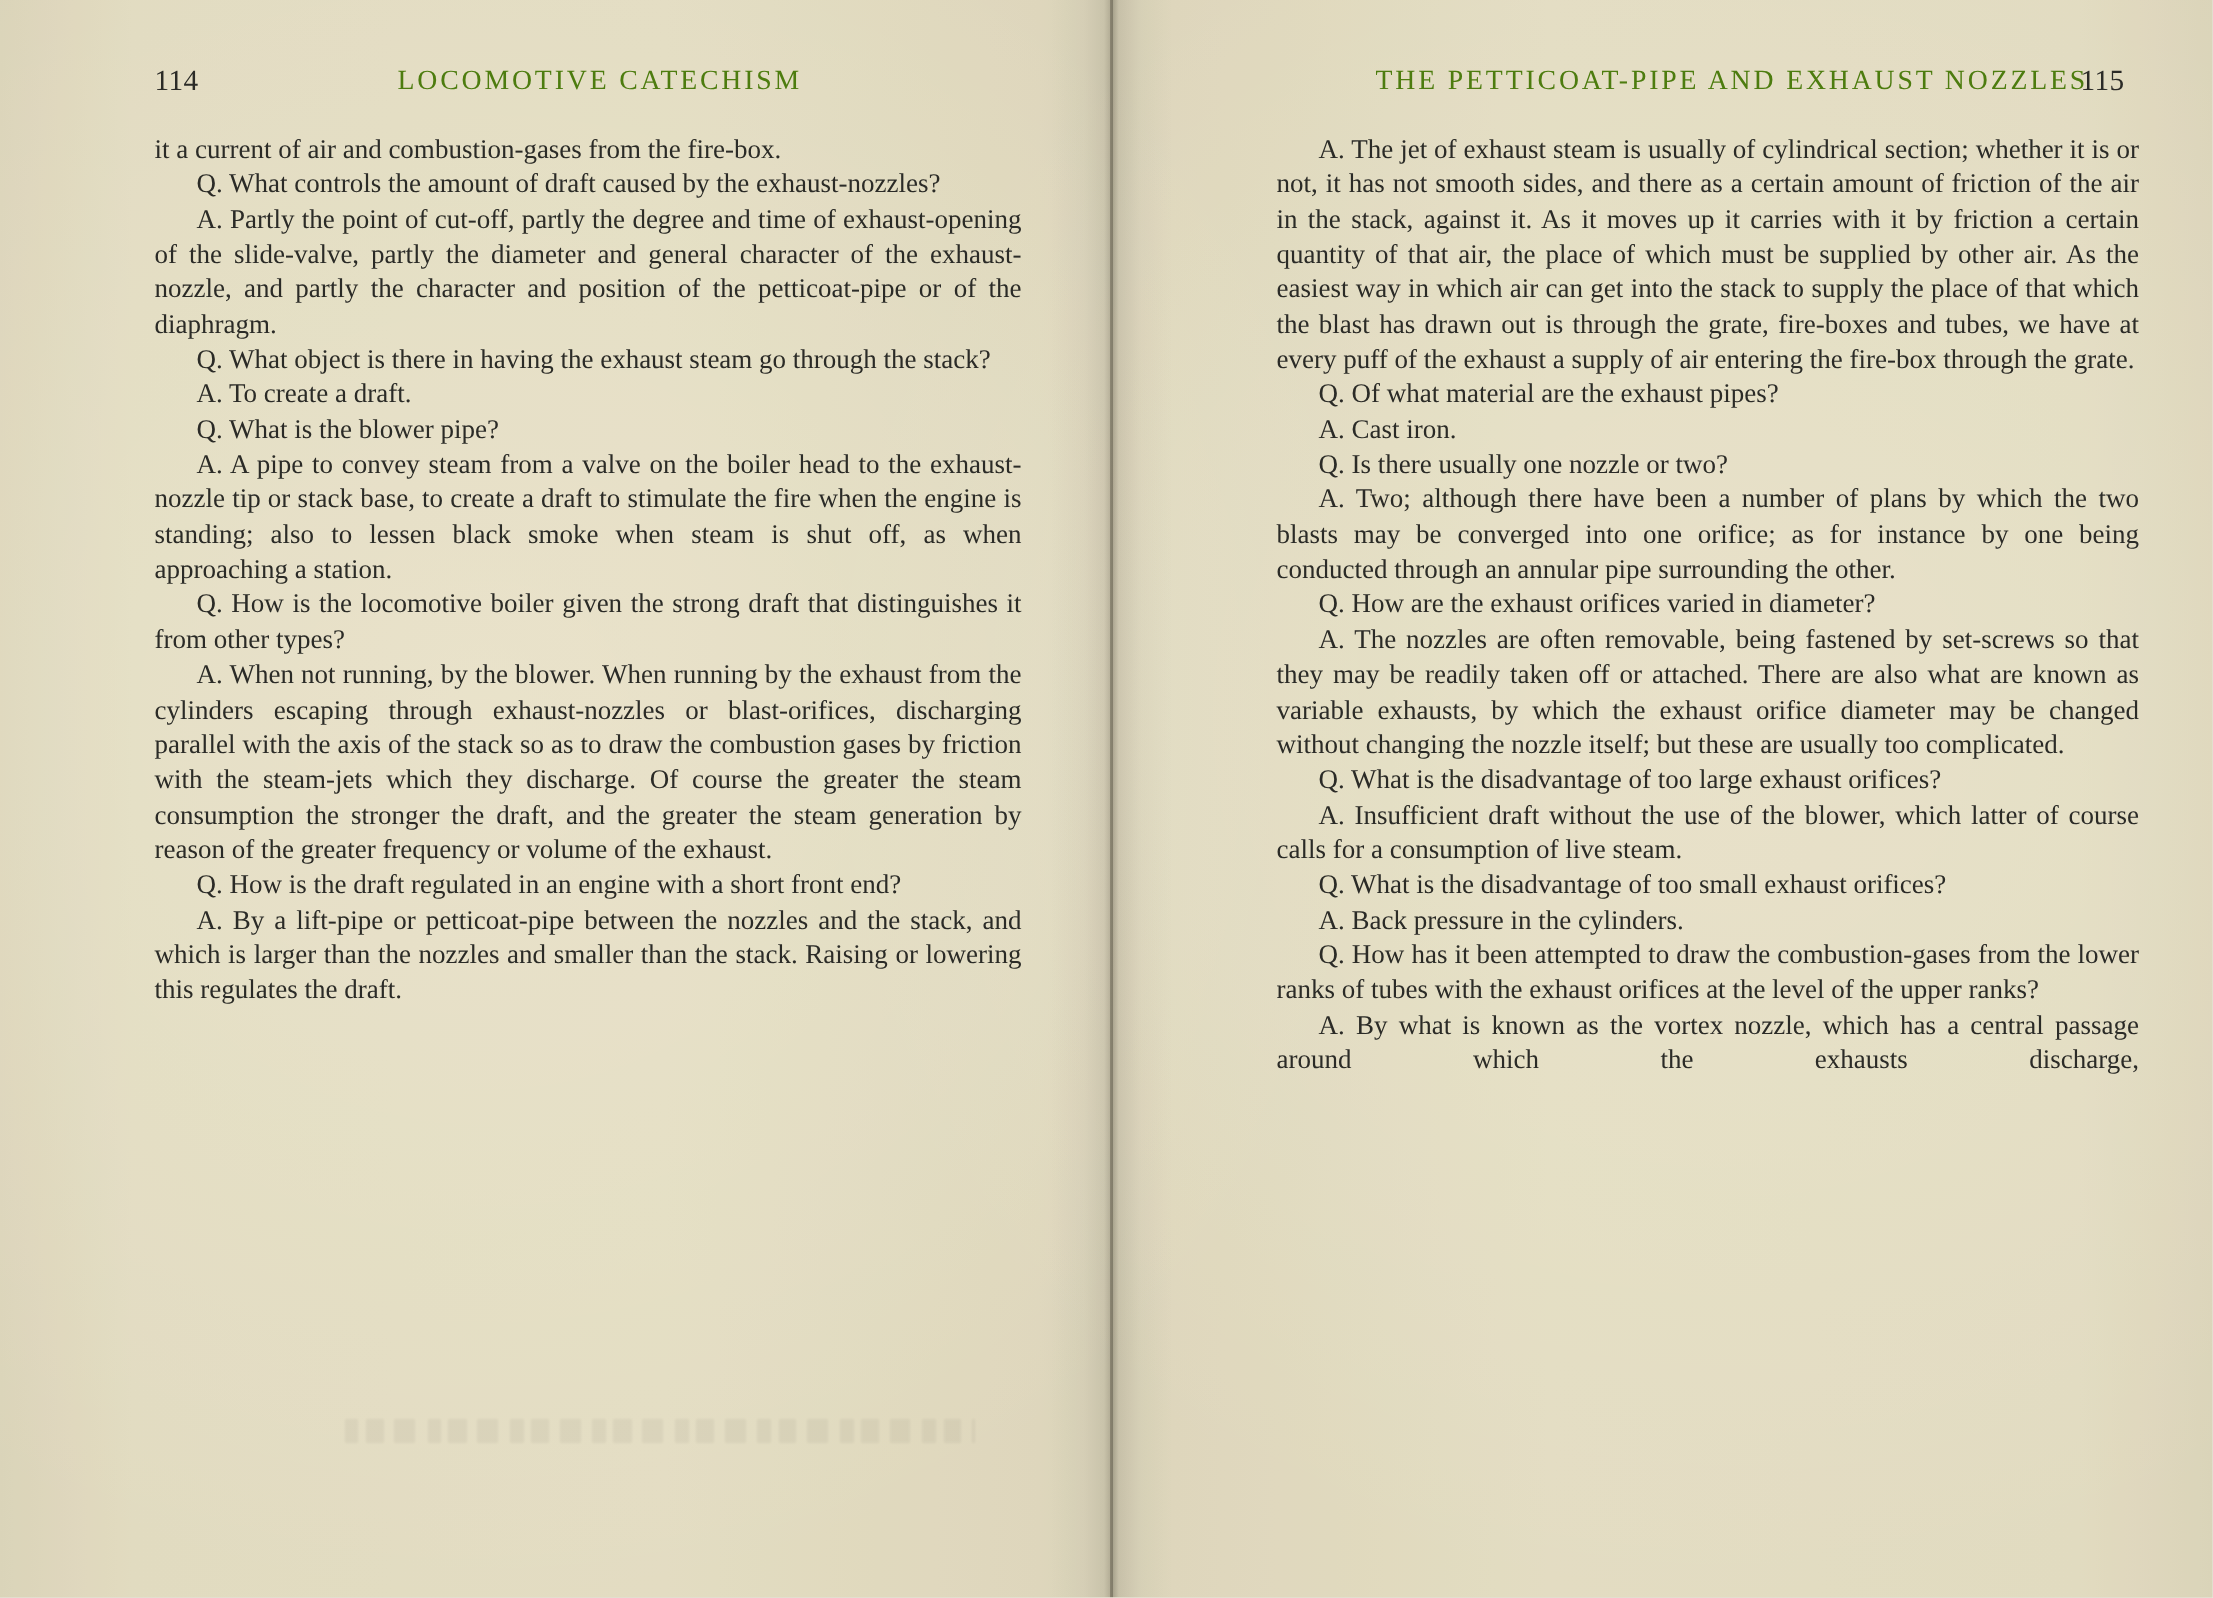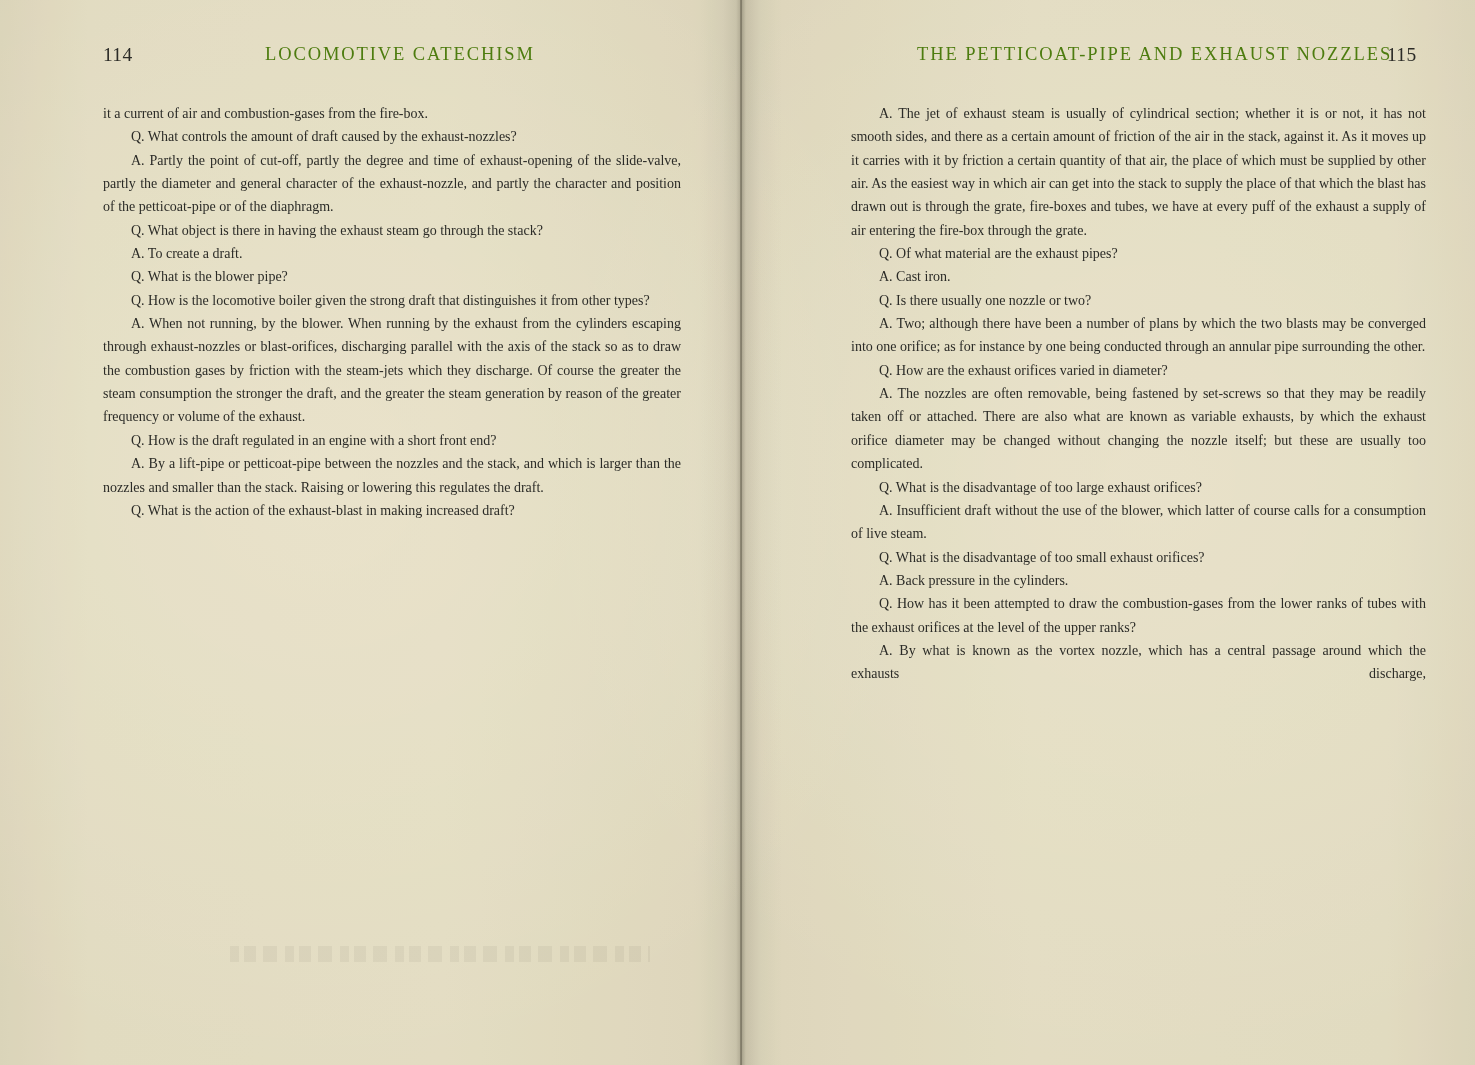--- a/index.html
+++ b/index.html
@@ -104,8 +104,8 @@
 
   .column {
     position: absolute;
-    top: 102px;
-    font-size: 14px;
+    top: 88px;
+    font-size: 18px;
     line-height: 23.35px;
     text-align: justify;
     text-justify: inter-word;

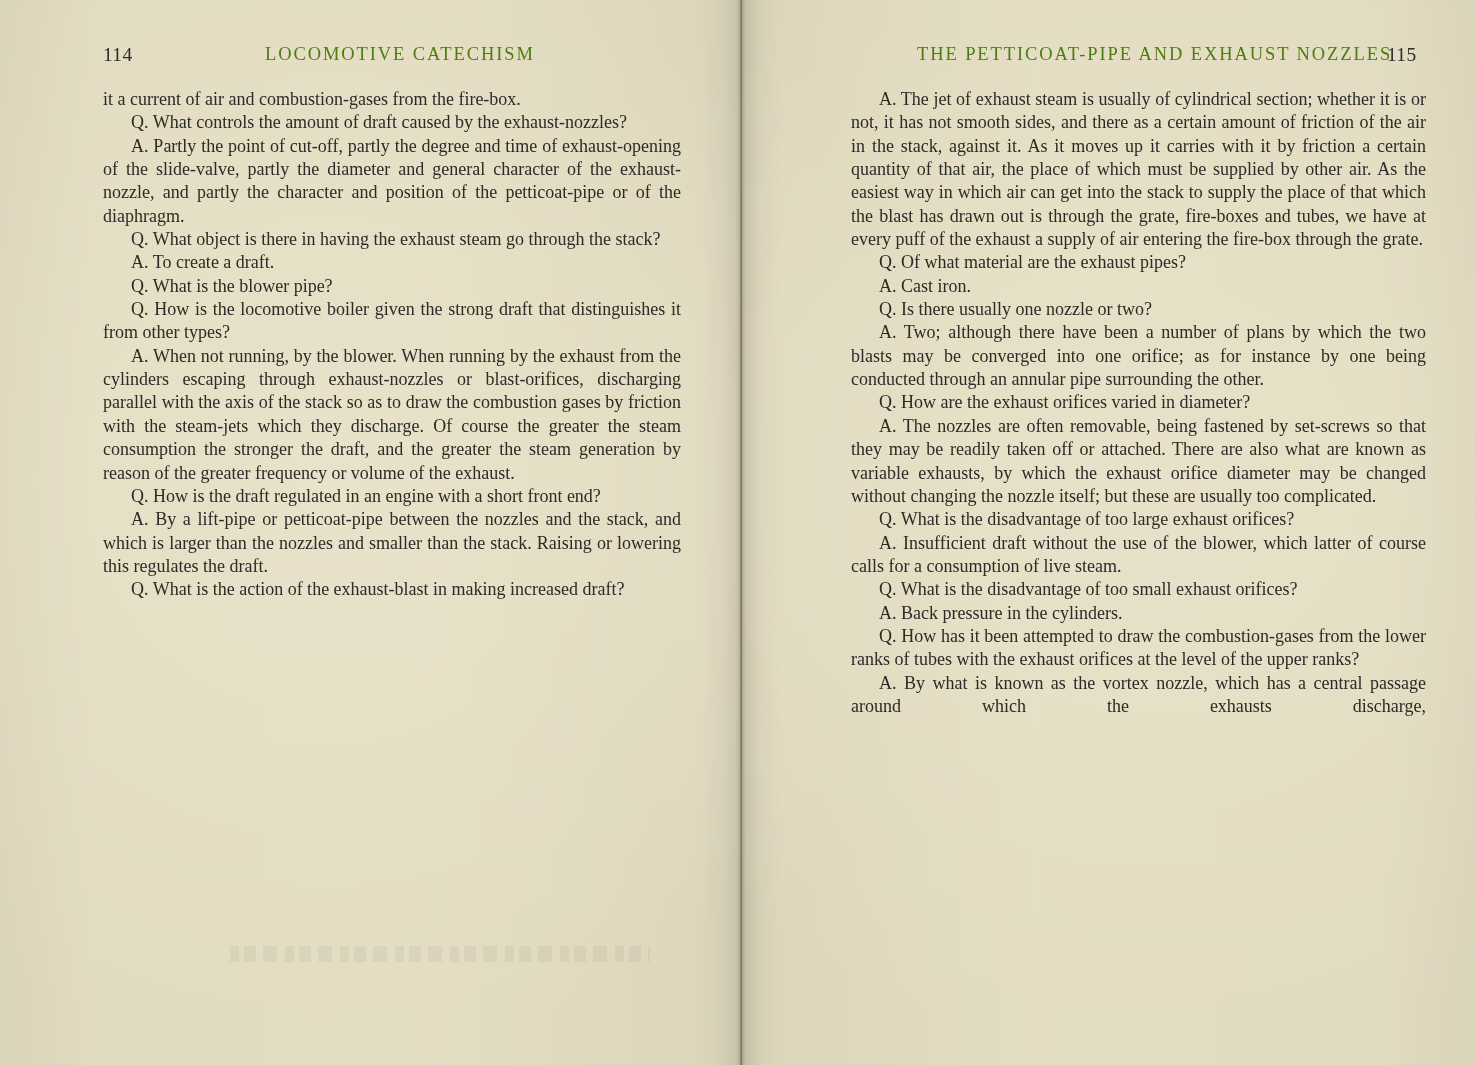--- a/index.html
+++ b/index.html
@@ -148,6 +148,7 @@
       <p class="q just-all">Q. What object is there in having the exhaust steam go through the stack?</p>
       <p class="just-all">A. To create a draft.</p>
       <p class="q just-all">Q. What is the blower pipe?</p>
+      <p class="just-all">A. A pipe to convey steam from a valve on the boiler head to the exhaust-nozzle tip or stack base, to create a draft to stimulate the fire when the engine is standing; also to lessen black smoke when steam is shut off, as when approaching a station.</p>
       <p class="q just-all">Q. How is the locomotive boiler given the strong draft that distinguishes it from other types?</p>
       <p class="just-all">A. When not running, by the blower. When running by the exhaust from the cylinders escaping through exhaust-nozzles or blast-orifices, discharging parallel with the axis of the stack so as to draw the combustion gases by friction with the steam-jets which they discharge. Of course the greater the steam consumption the stronger the draft, and the greater the steam generation by reason of the greater frequency or volume of the exhaust.</p>
       <p class="q just-all">Q. How is the draft regulated in an engine with a short front end?</p>

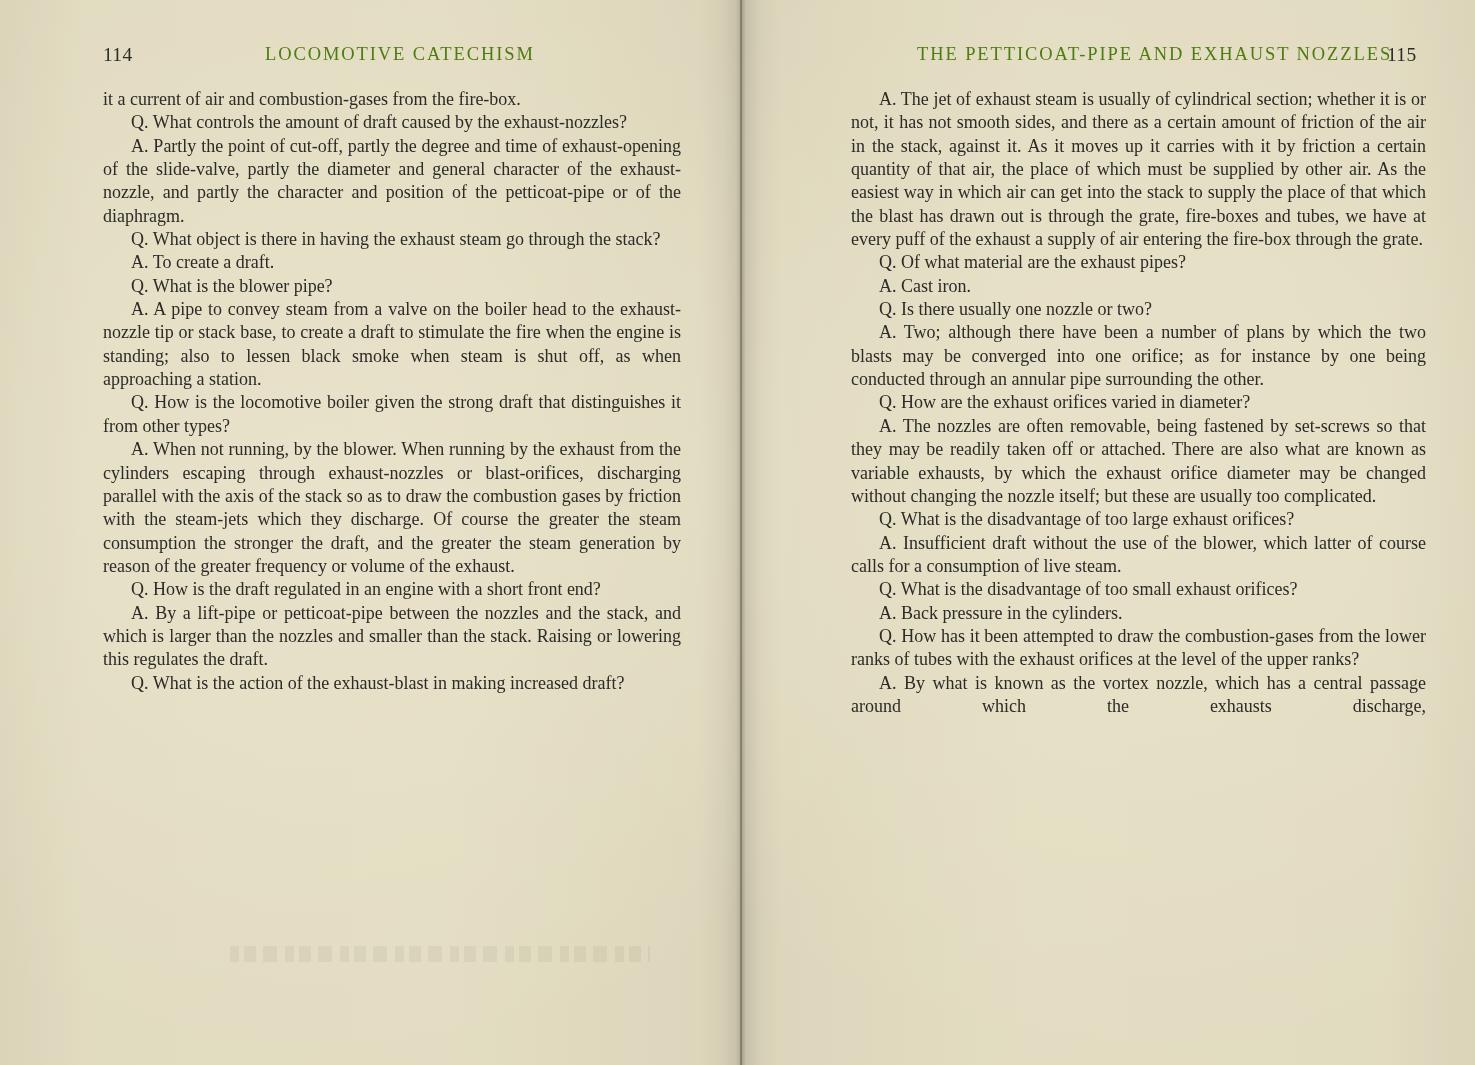--- a/index.html
+++ b/index.html
@@ -153,7 +153,6 @@
       <p class="just-all">A. When not running, by the blower. When running by the exhaust from the cylinders escaping through exhaust-nozzles or blast-orifices, discharging parallel with the axis of the stack so as to draw the combustion gases by friction with the steam-jets which they discharge. Of course the greater the steam consumption the stronger the draft, and the greater the steam generation by reason of the greater frequency or volume of the exhaust.</p>
       <p class="q just-all">Q. How is the draft regulated in an engine with a short front end?</p>
       <p class="just-all">A. By a lift-pipe or petticoat-pipe between the nozzles and the stack, and which is larger than the nozzles and smaller than the stack. Raising or lowering this regulates the draft.</p>
-      <p class="q just-all">Q. What is the action of the exhaust-blast in making increased draft?</p>
     </div>
 
     <div class="showthrough"></div>

